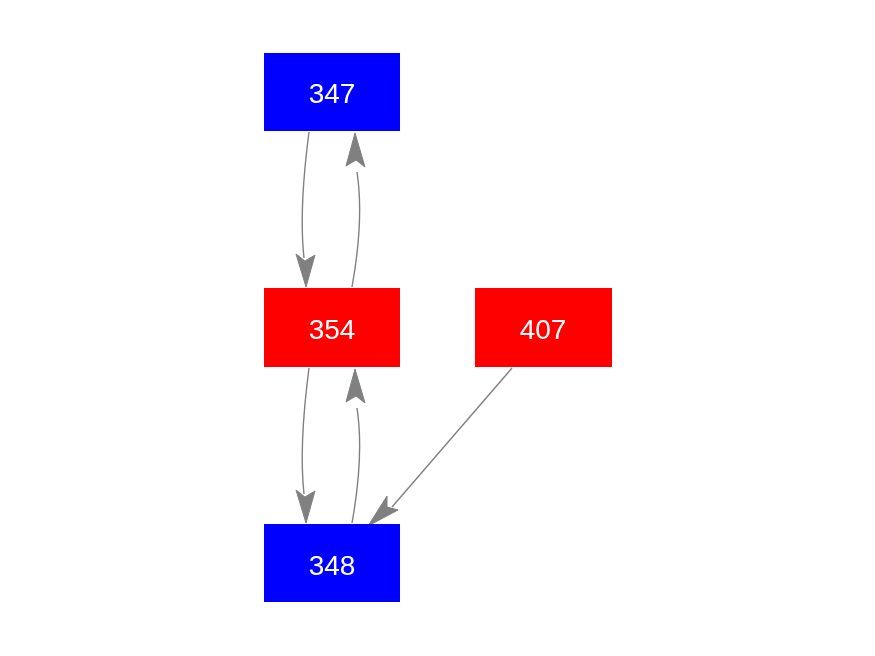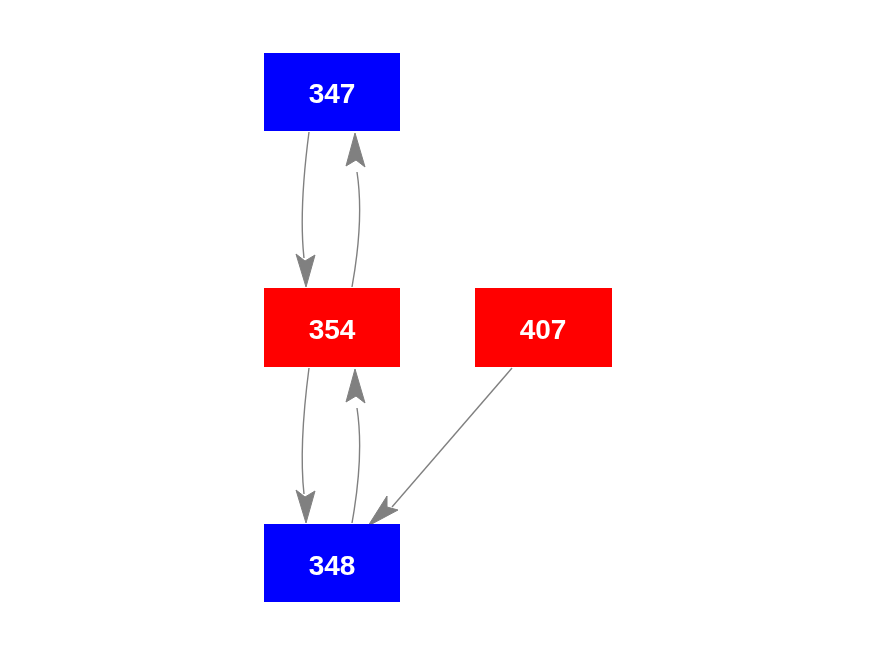--- a/index.html
+++ b/index.html
@@ -14,7 +14,6 @@
     background: #ffffff;
     overflow: hidden;
     font-family: "Liberation Sans", sans-serif;
-    font-weight: bold;
   }
   .graph-svg {
     position: absolute;

